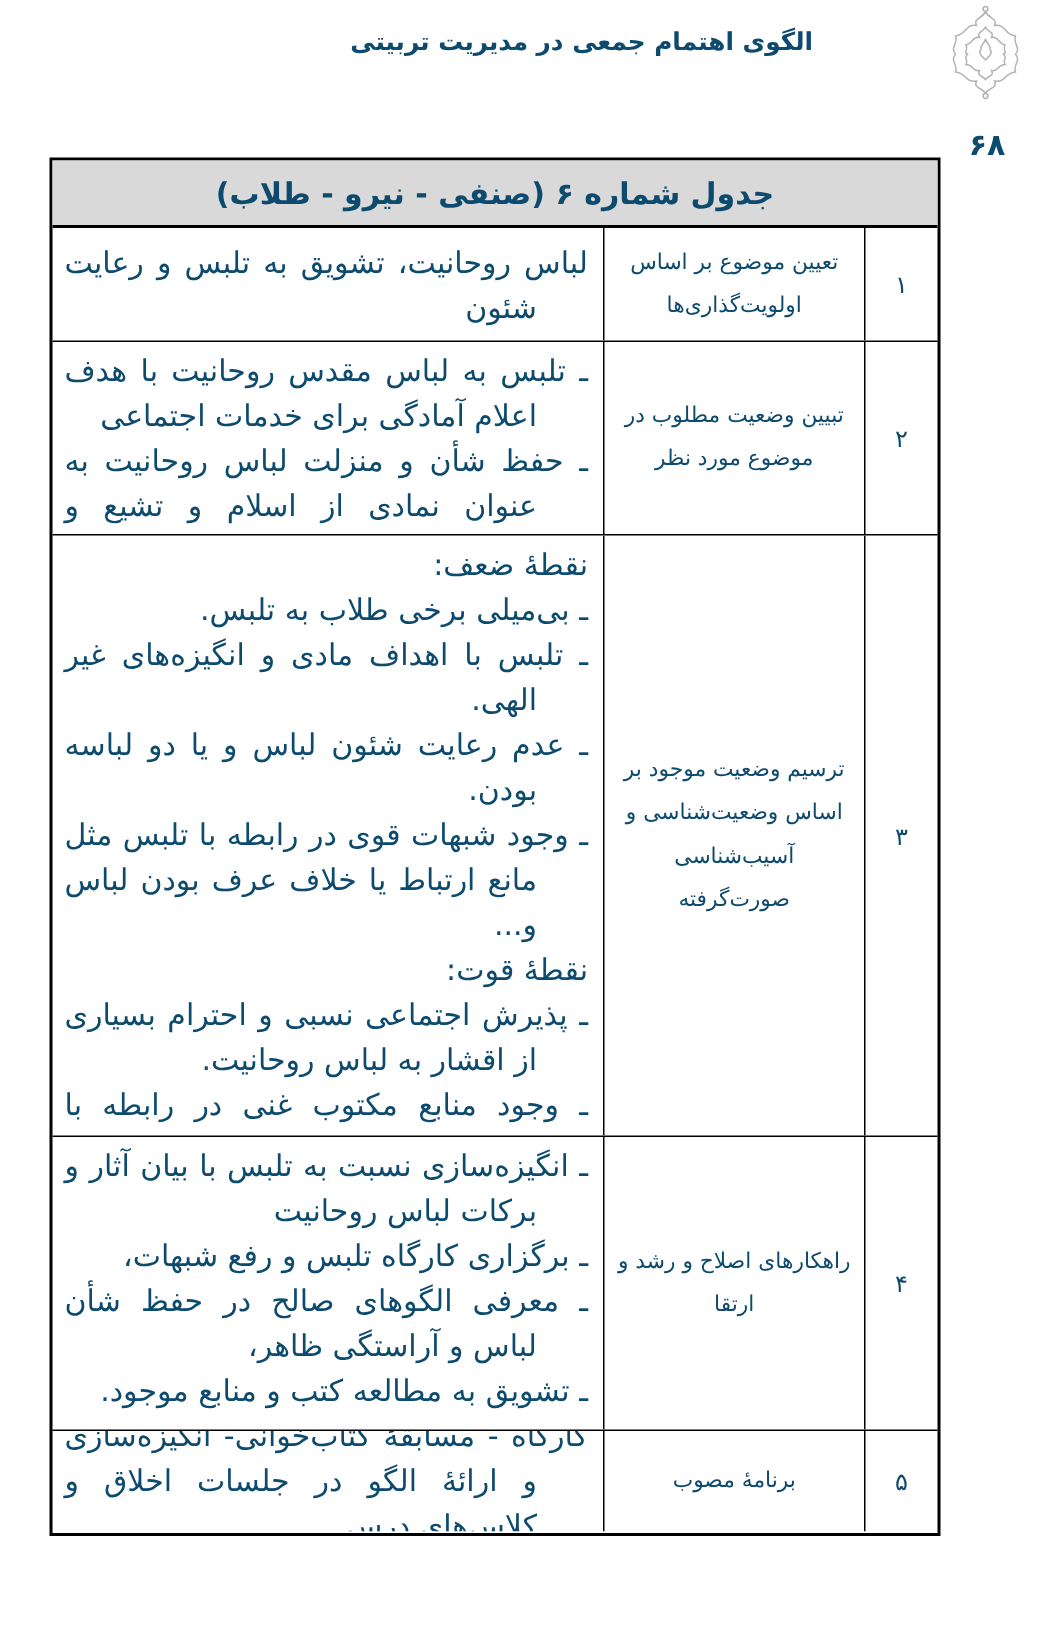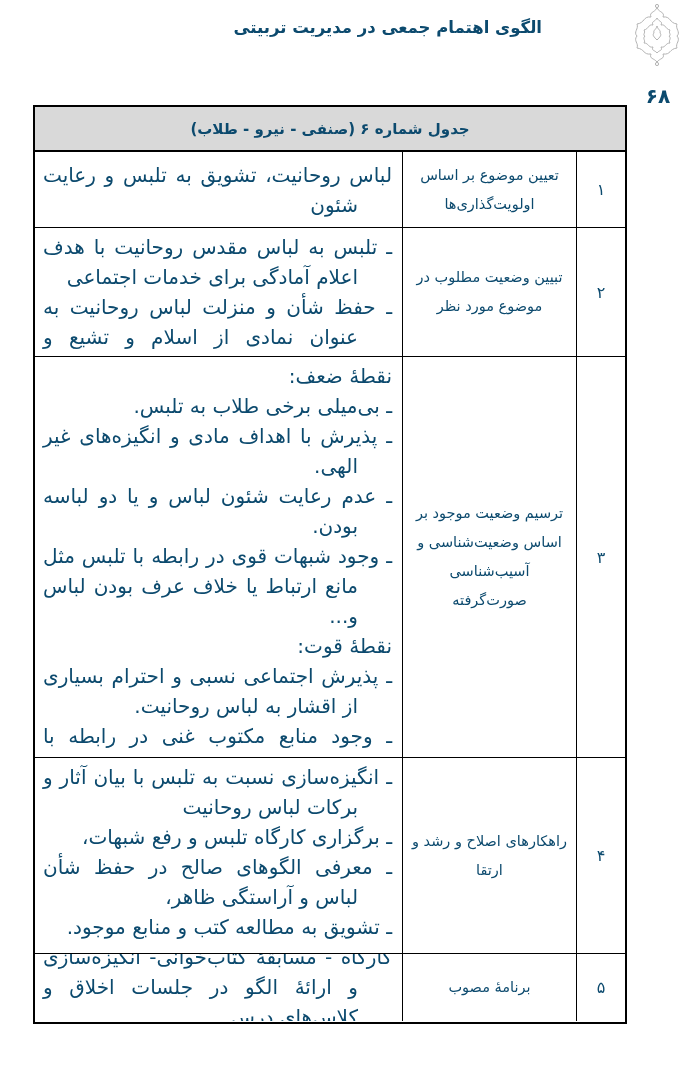--- a/index.html
+++ b/index.html
@@ -23,7 +23,7 @@
   .thead{
     height:45px;background:#d9d9d9;border-bottom:2px solid #000;
     display:flex;align-items:center;justify-content:center;
-    font-weight:bold;font-size:15px;box-sizing:border-box;
+    font-weight:bold;font-size:20px;box-sizing:border-box;
   }
   .row{display:flex;border-bottom:1.5px solid #000;box-sizing:border-box;overflow:hidden;}
   .row:last-child{border-bottom:none;}

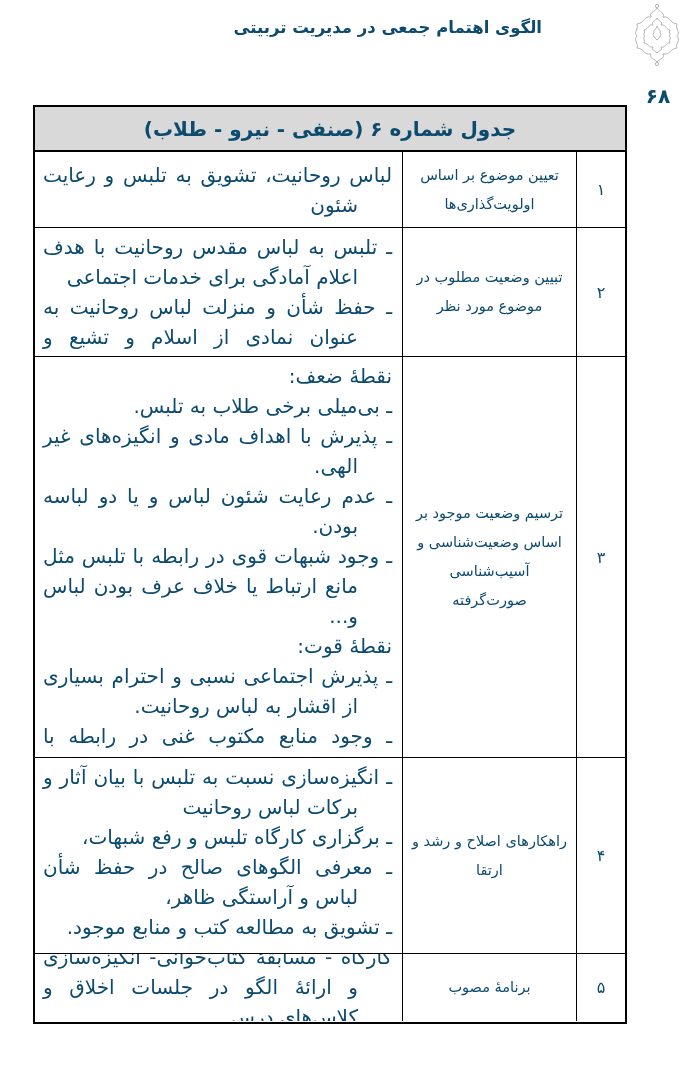--- a/index.html
+++ b/index.html
@@ -98,7 +98,7 @@
       <div class="cell cell-content">
         <div class="item">نقطهٔ ضعف:</div>
         <div class="item">ـ بی‌میلی برخی طلاب به تلبس.</div>
-        <div class="item">ـ پذیرش با اهداف مادی و انگیزه‌های غیر الهی.</div>
+        <div class="item">ـ تلبس با اهداف مادی و انگیزه‌های غیر الهی.</div>
         <div class="item">ـ عدم رعایت شئون لباس و یا دو لباسه بودن.</div>
         <div class="item">ـ وجود شبهات قوی در رابطه با تلبس مثل مانع ارتباط یا خلاف عرف بودن لباس و...</div>
         <div class="item">نقطهٔ قوت:</div>

